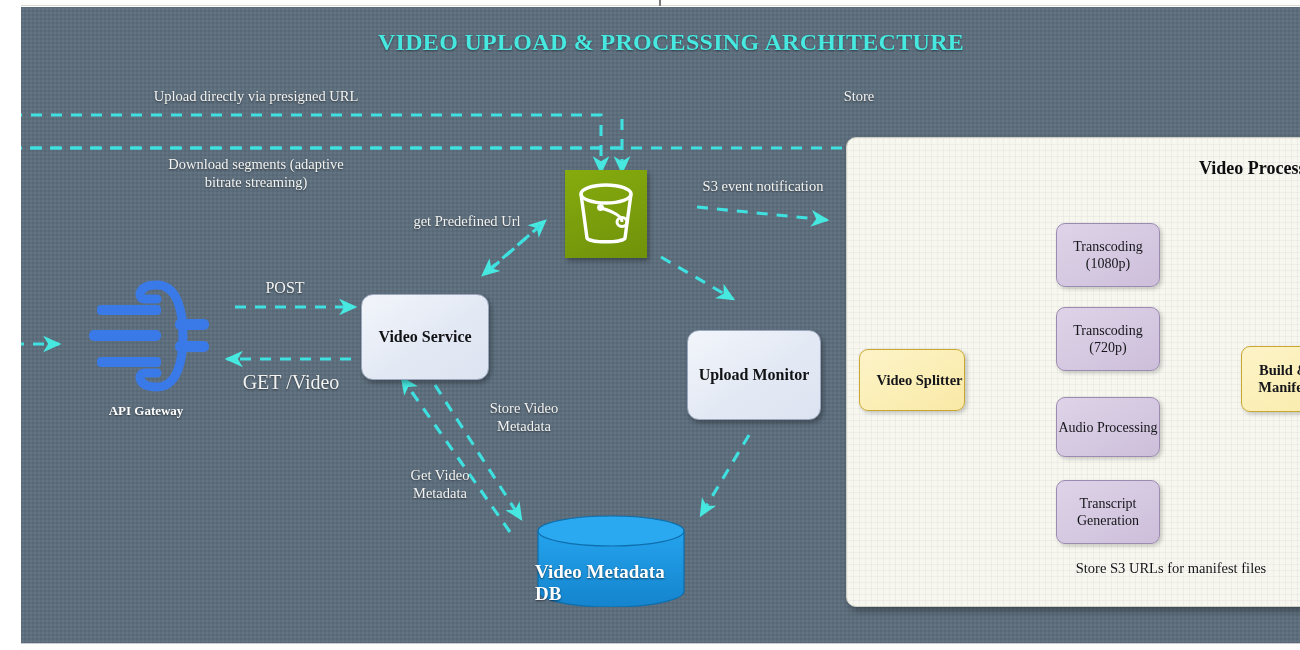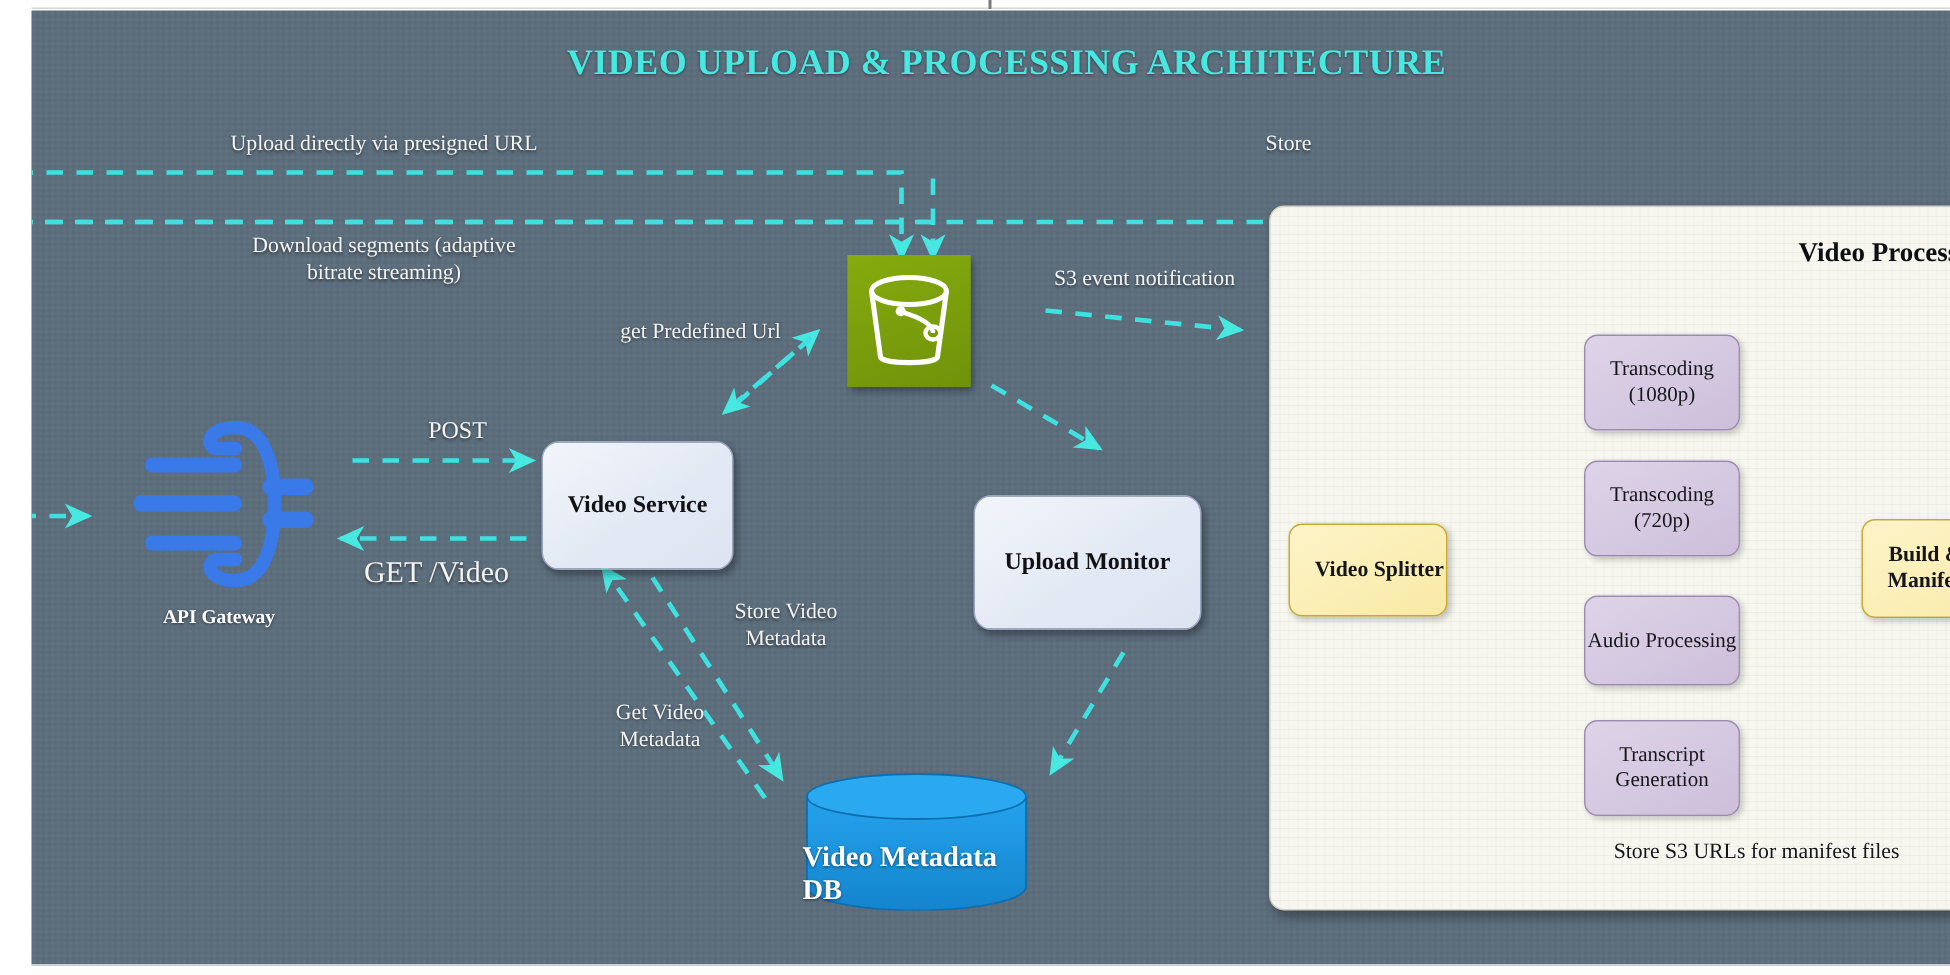--- a/index.html
+++ b/index.html
@@ -218,7 +218,7 @@
 
     <div class="dlabel" style="left:370px; top:205px; width:152px;">get Predefined Url</div>
 
-    <div class="dlabel" style="left:236px; top:272px; width:96px; font-size:16px;">POST</div>
+    <div class="dlabel" style="left:216px; top:272px; width:96px; font-size:16px;">POST</div>
 
     <div class="dlabel" style="left:204px; top:366px; width:132px; font-size:20px;">GET /Video</div>
 

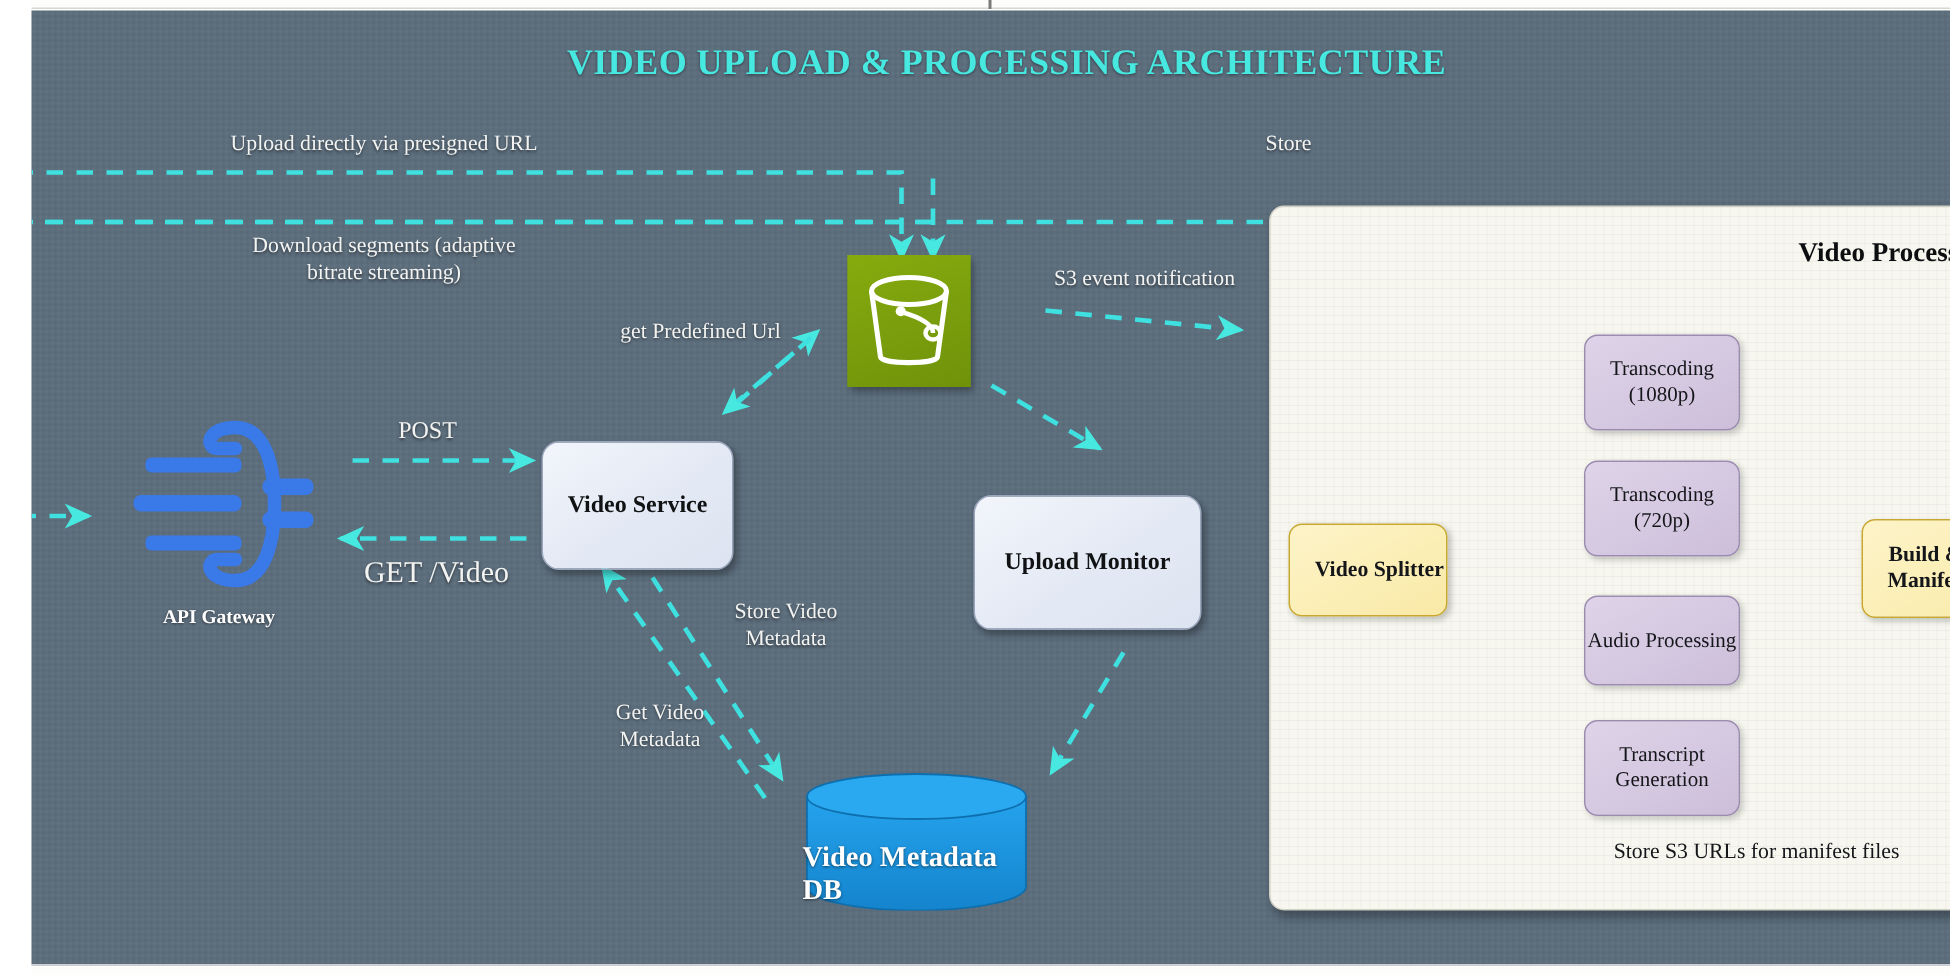--- a/index.html
+++ b/index.html
@@ -259,7 +259,7 @@
       </svg>
     </div>
 
-    <div class="node svc-box" id="upload-monitor" style="left:628px; top:323px; width:152px; height:90px;">
+    <div class="node svc-box" id="upload-monitor" style="left:666px; top:323px; width:134px; height:90px;">
       <span>Upload Monitor</span>
     </div>
 

